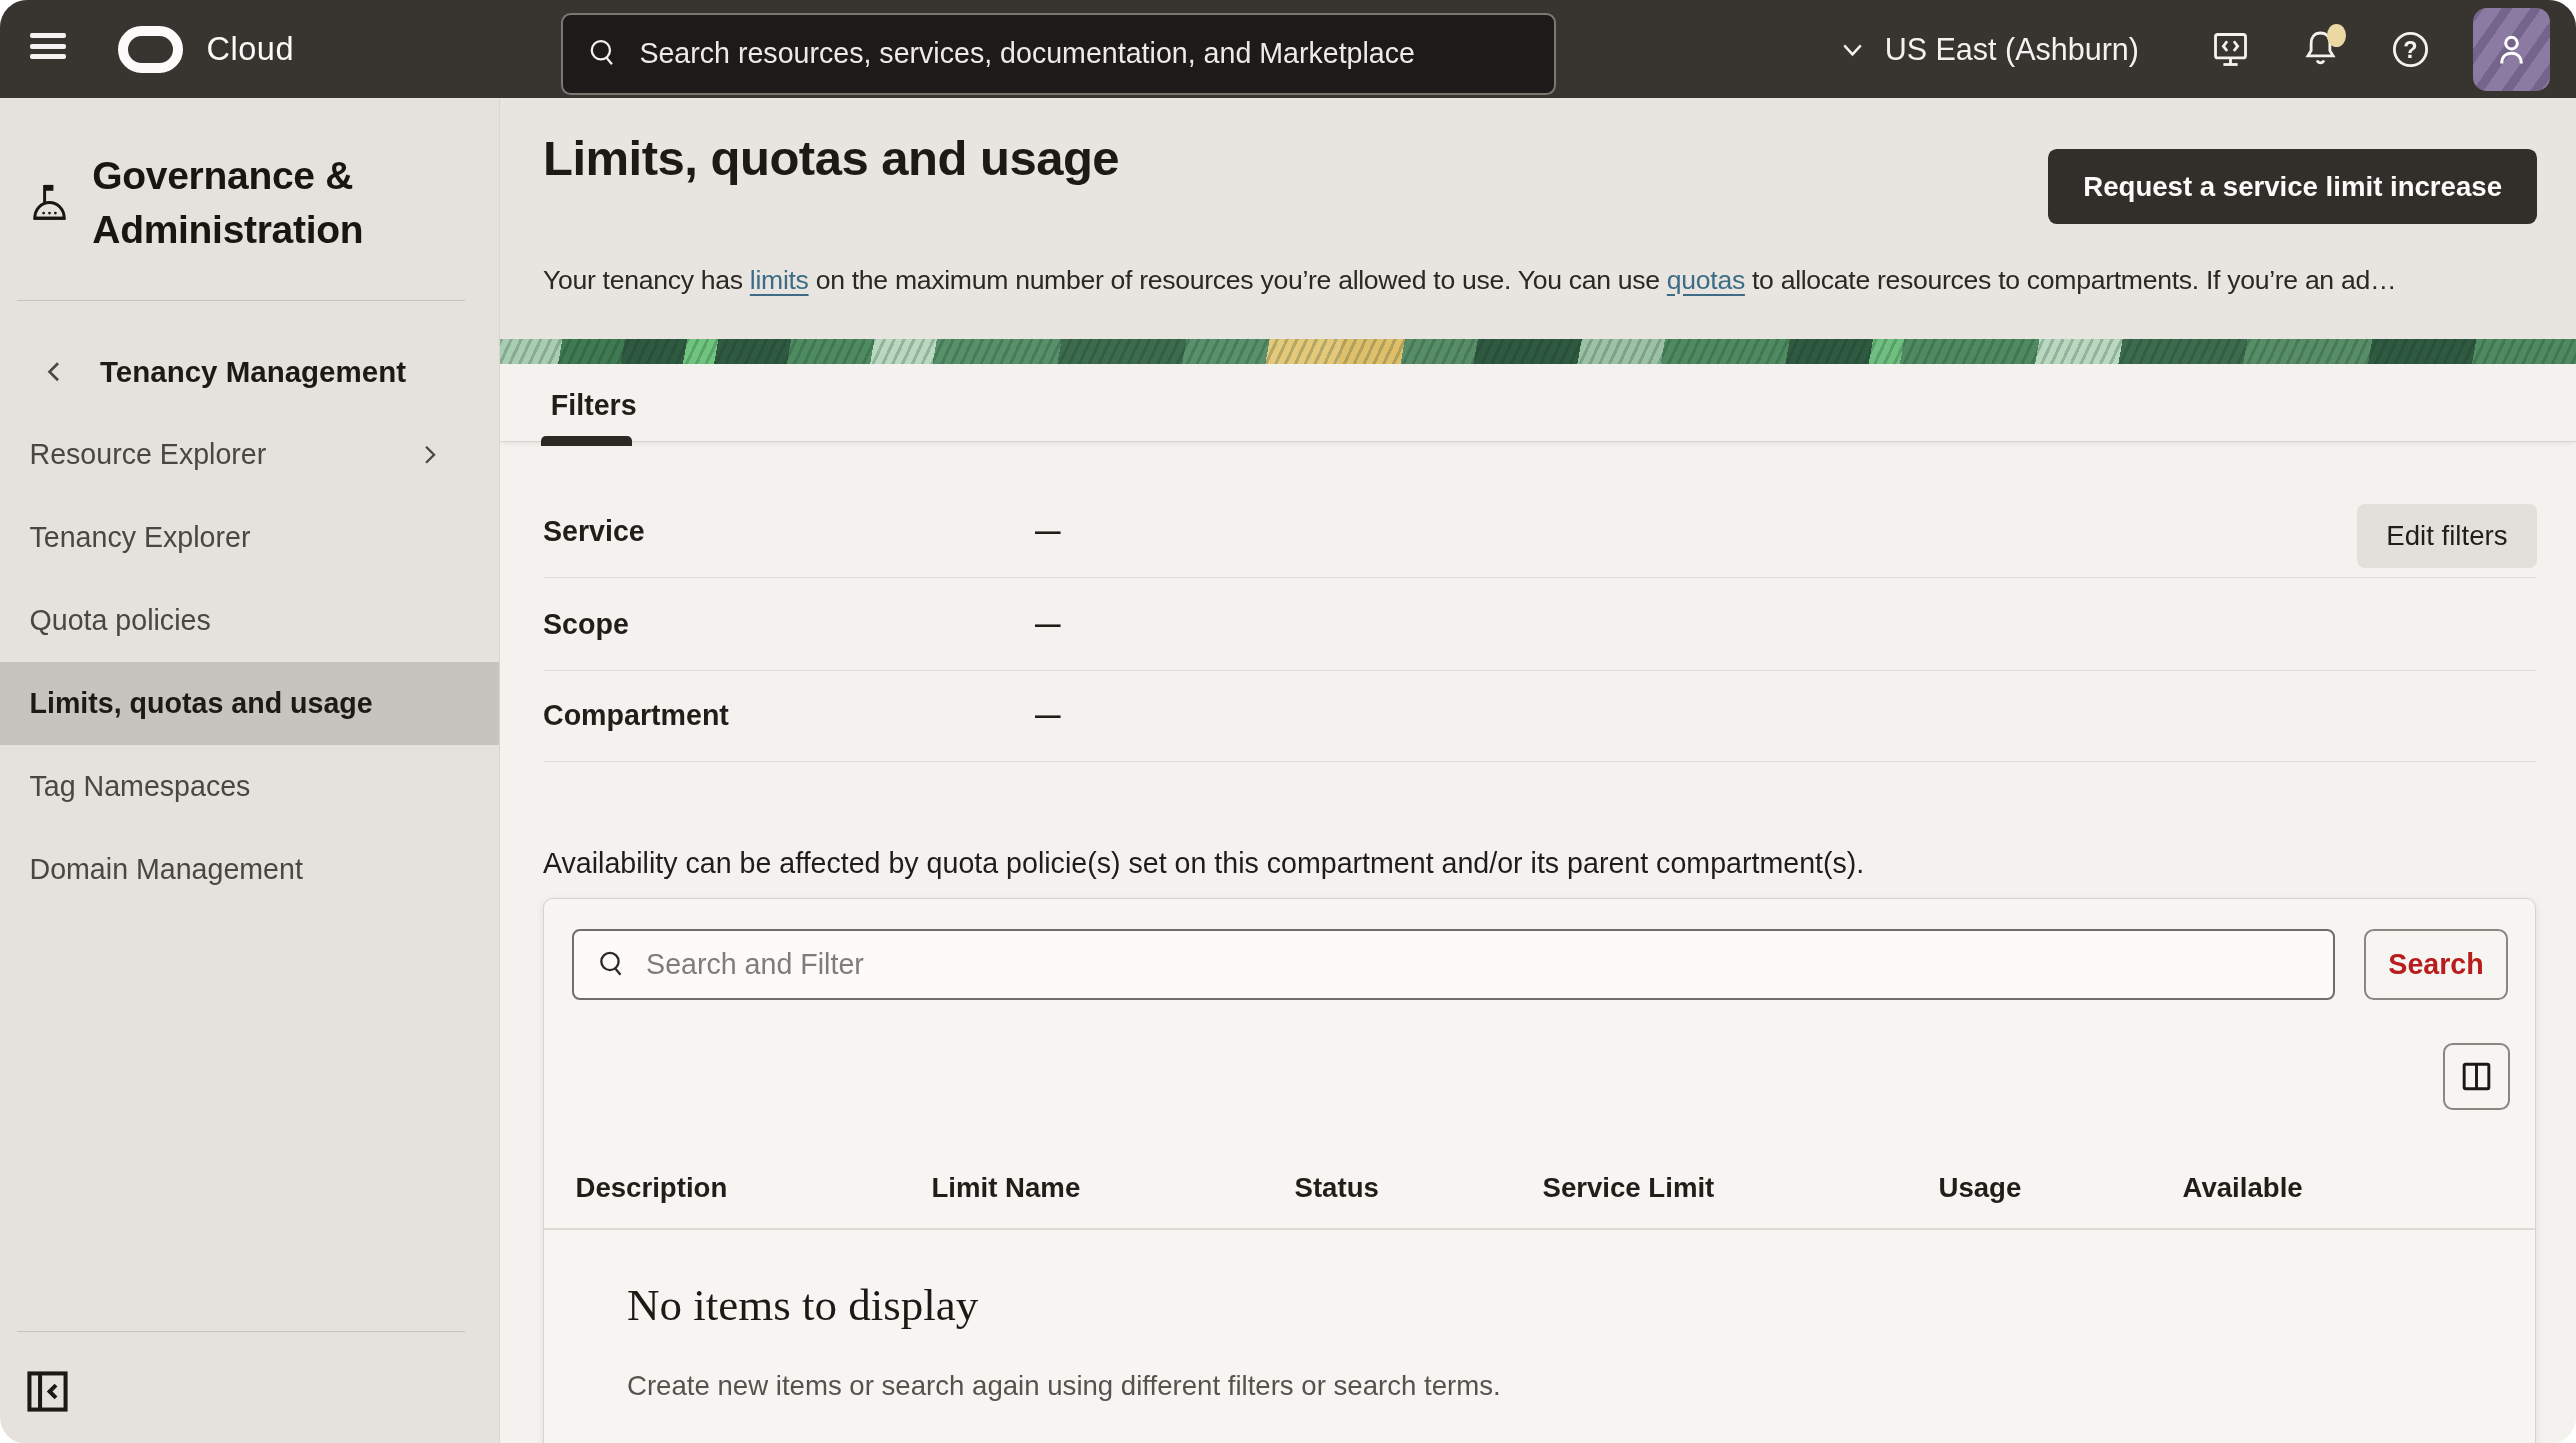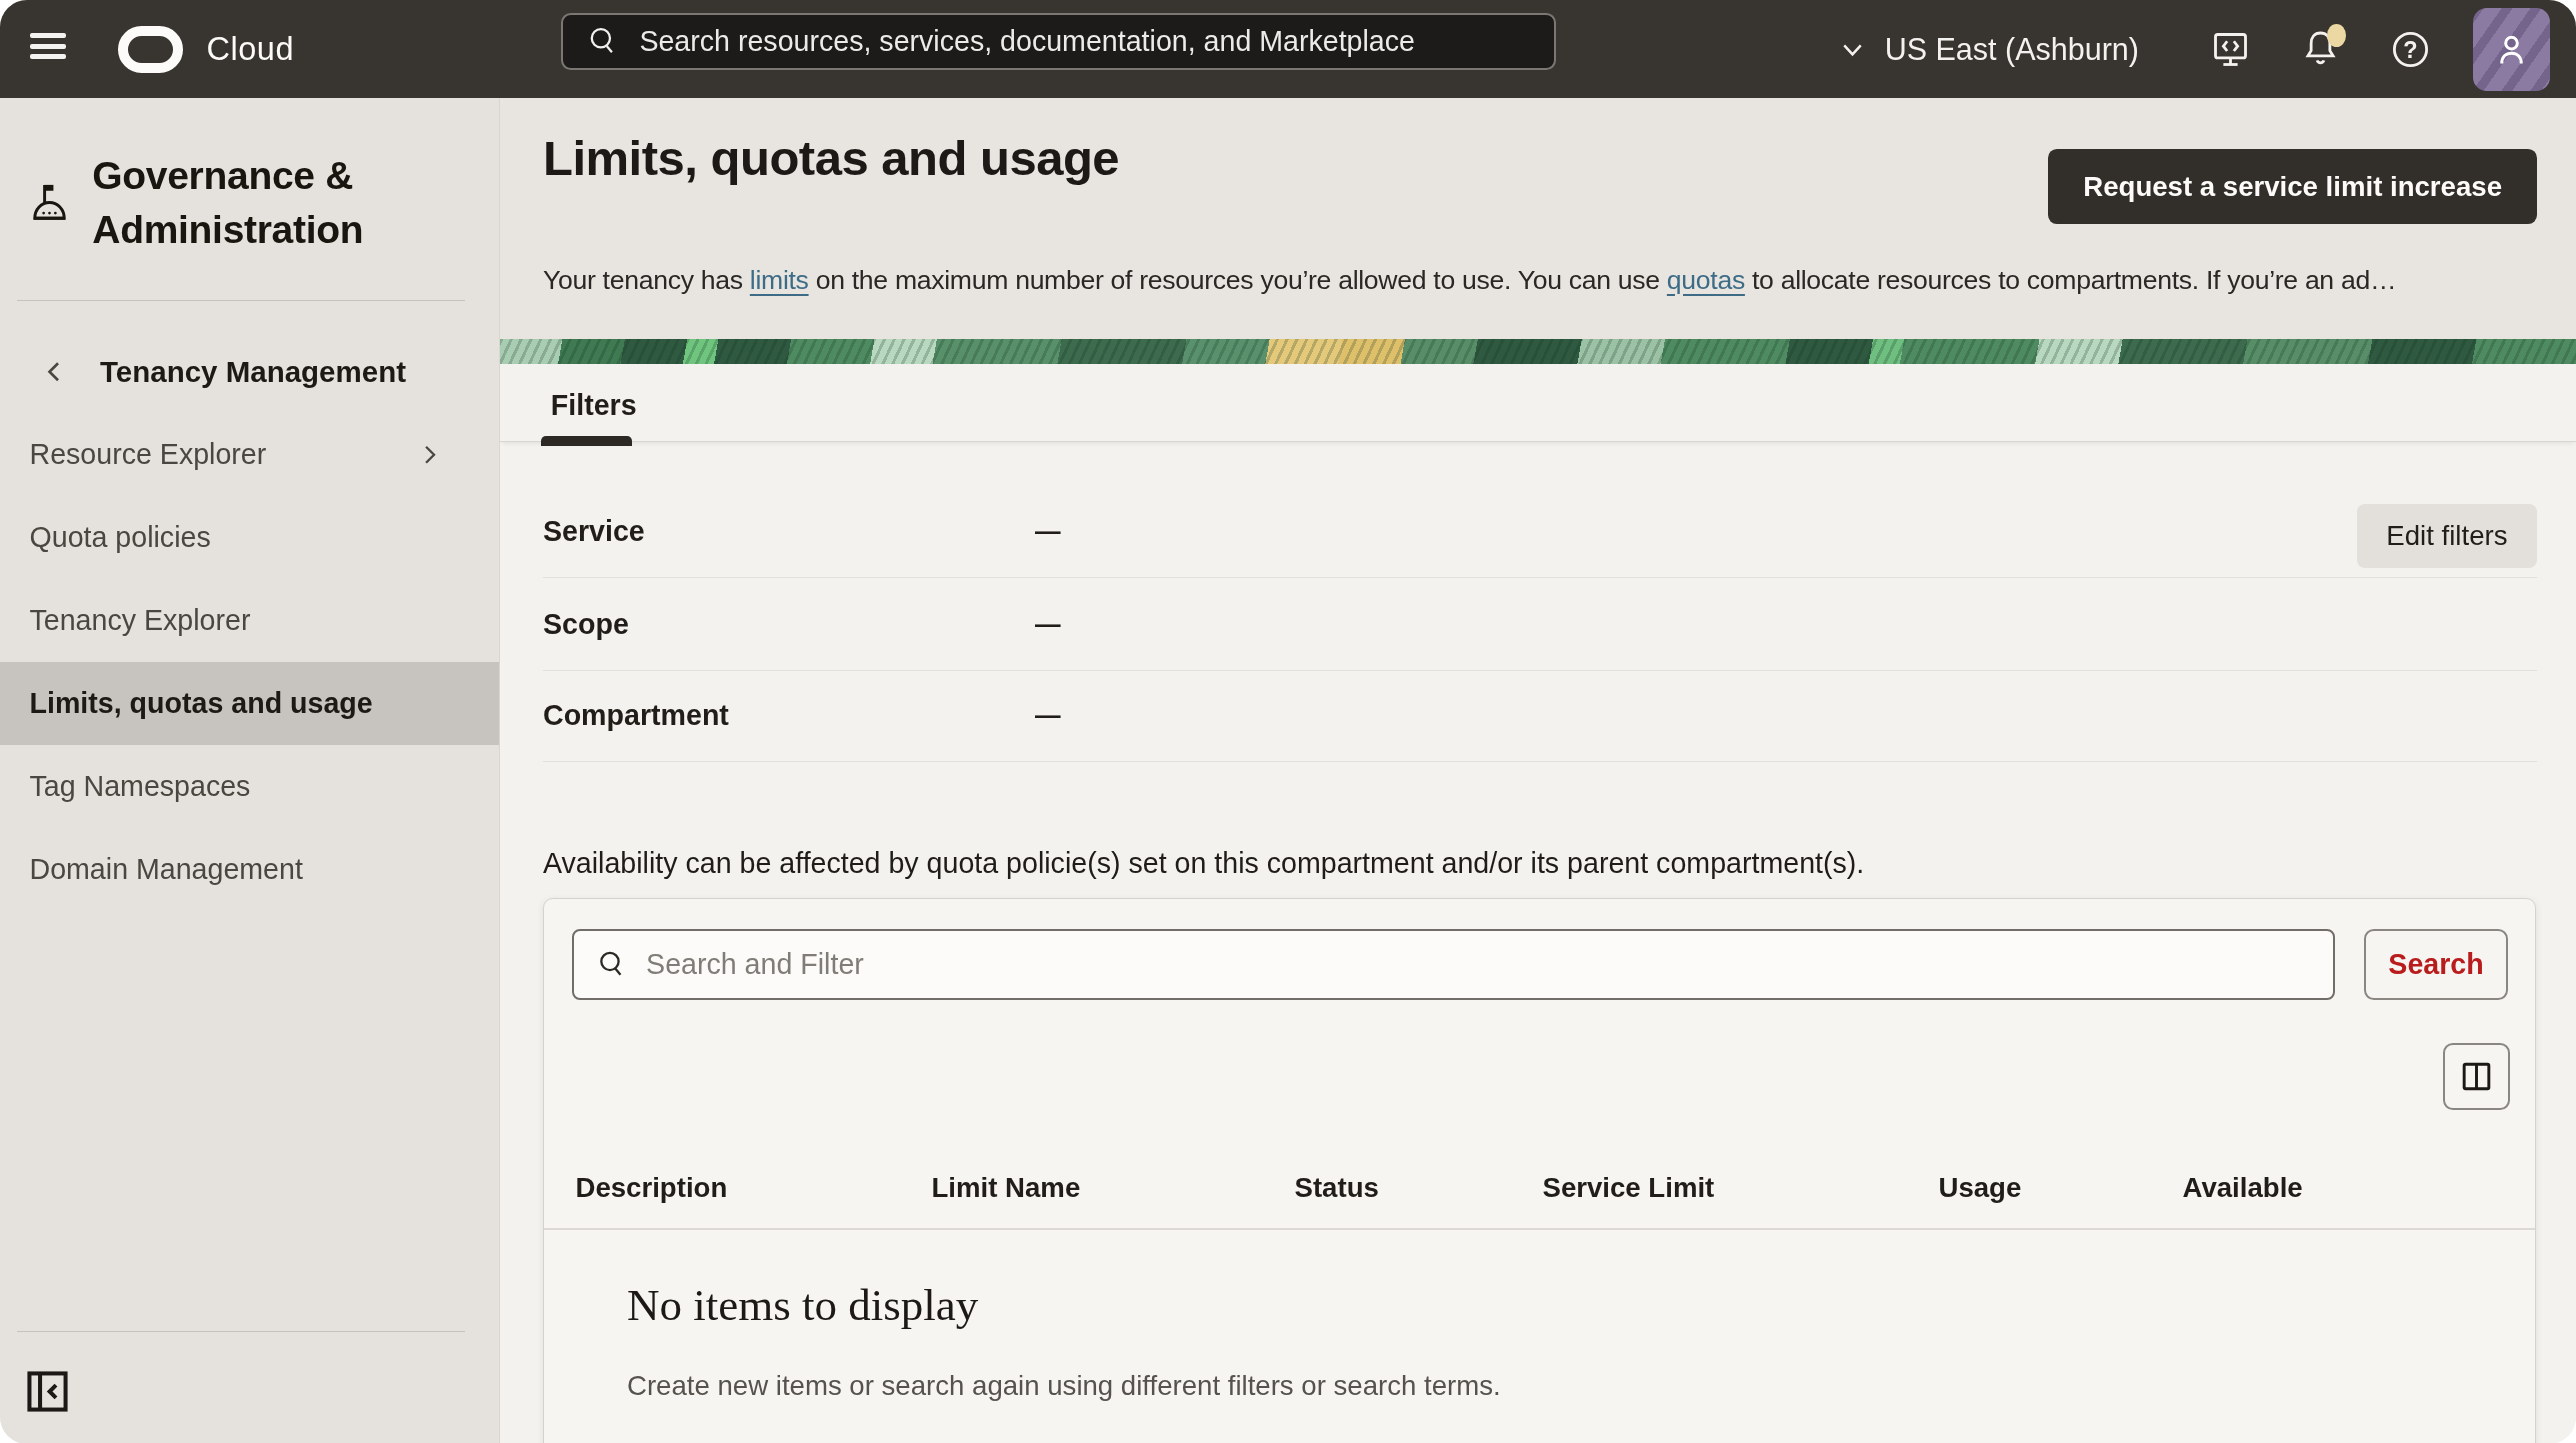--- a/index.html
+++ b/index.html
@@ -13,7 +13,7 @@
   .brand { position:absolute; left:118px; top:0; height:98px; display:flex; align-items:center; gap:23.6px; }
   .o-logo { display:inline-block; width:65px; height:47px; border:10.8px solid #fcfbfa; border-radius:23.6px; }
   .brand-text { color:#fcfbfa; font-size:32.5px; font-weight:500; letter-spacing:0.5px; }
-  .global-search { position:absolute; left:561px; top:12.8px; width:995px; height:57px; background:#1d1b19; border:2px solid #7b7874; border-radius:9.8px; display:flex; align-items:center; padding:0 19.7px; }
+  .global-search { position:absolute; left:561px; top:12.8px; width:995px; height:82px; background:#1d1b19; border:2px solid #7b7874; border-radius:9.8px; display:flex; align-items:center; padding:0 19.7px; }
   .global-search svg { flex:0 0 auto; margin-right:17.7px; }
   .global-search input { flex:1; background:transparent; border:none; outline:none; color:#f3f1ef; font-size:28.6px; font-family:"Liberation Sans", sans-serif; }
   .global-search input::placeholder { color:#ecebe9; opacity:1; }

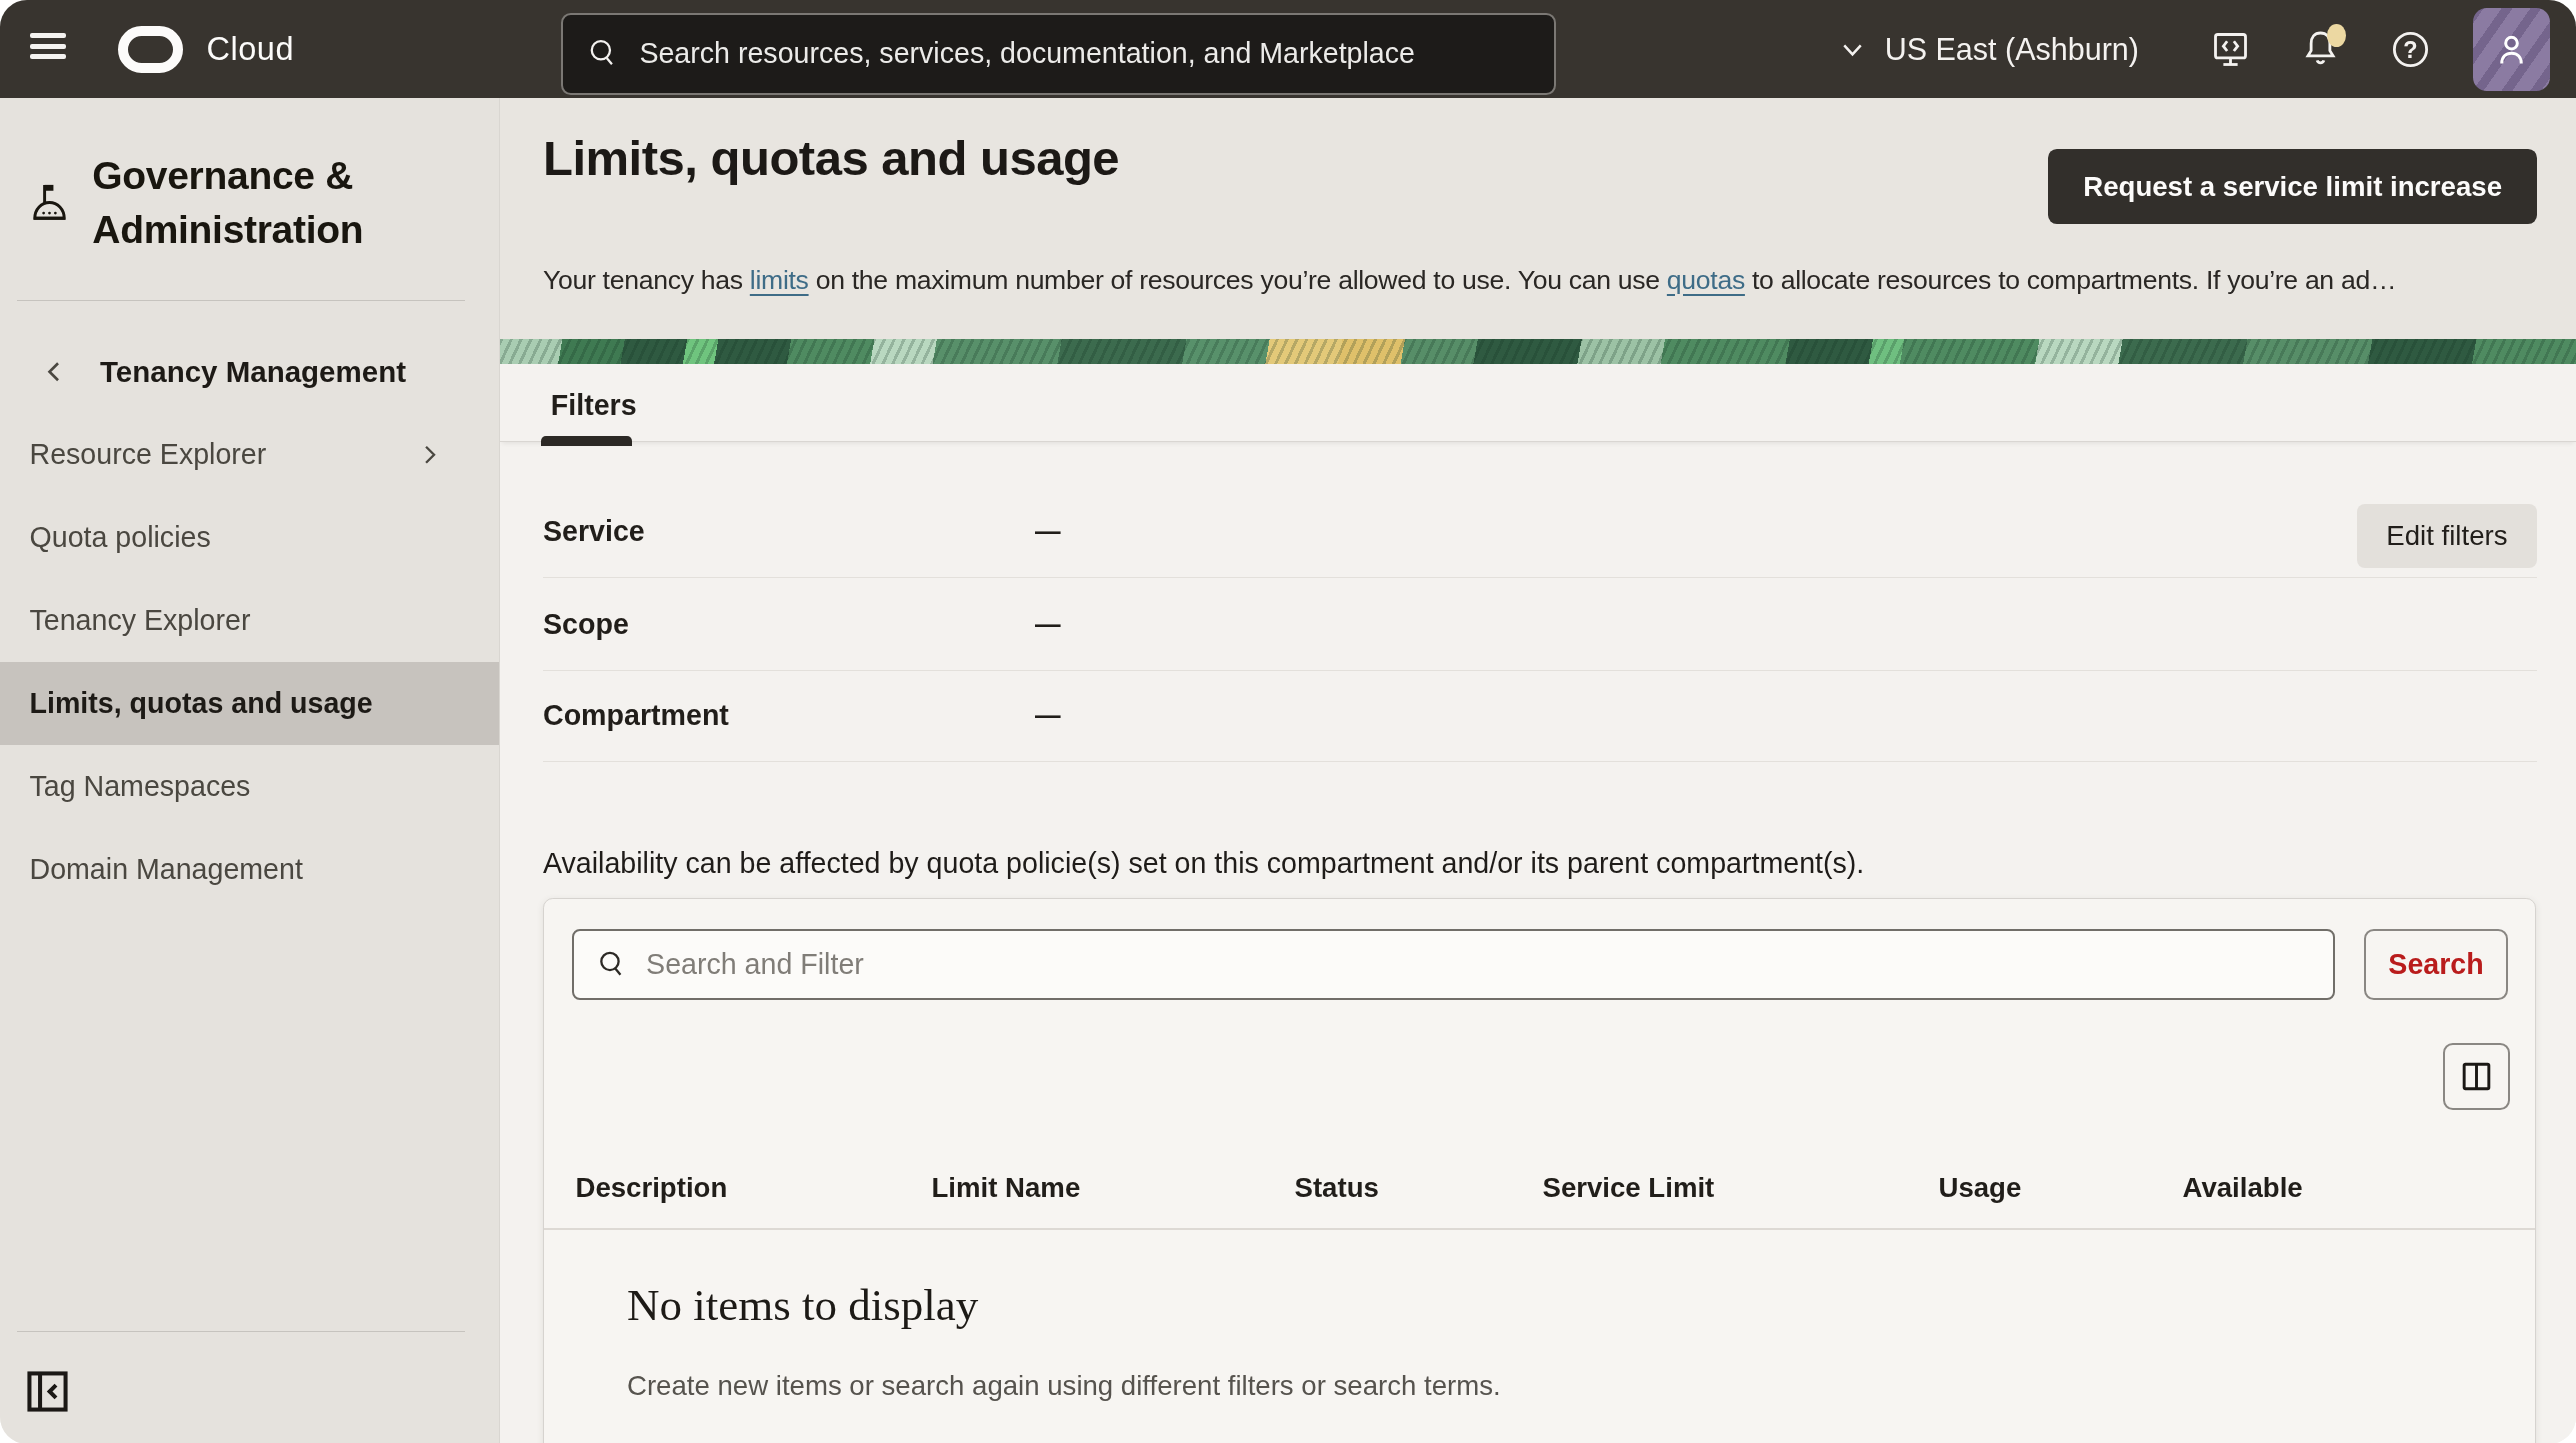--- a/index.html
+++ b/index.html
@@ -182,10 +182,10 @@
           </svg>
       </div>
       <div class="sb-item">
+        <span>Tenancy Explorer</span>
+      </div>
+      <div class="sb-item">
         <span>Quota policies</span>
-      </div>
-      <div class="sb-item">
-        <span>Tenancy Explorer</span>
       </div>
       <div class="sb-item selected">
         <span>Limits, quotas and usage</span>

